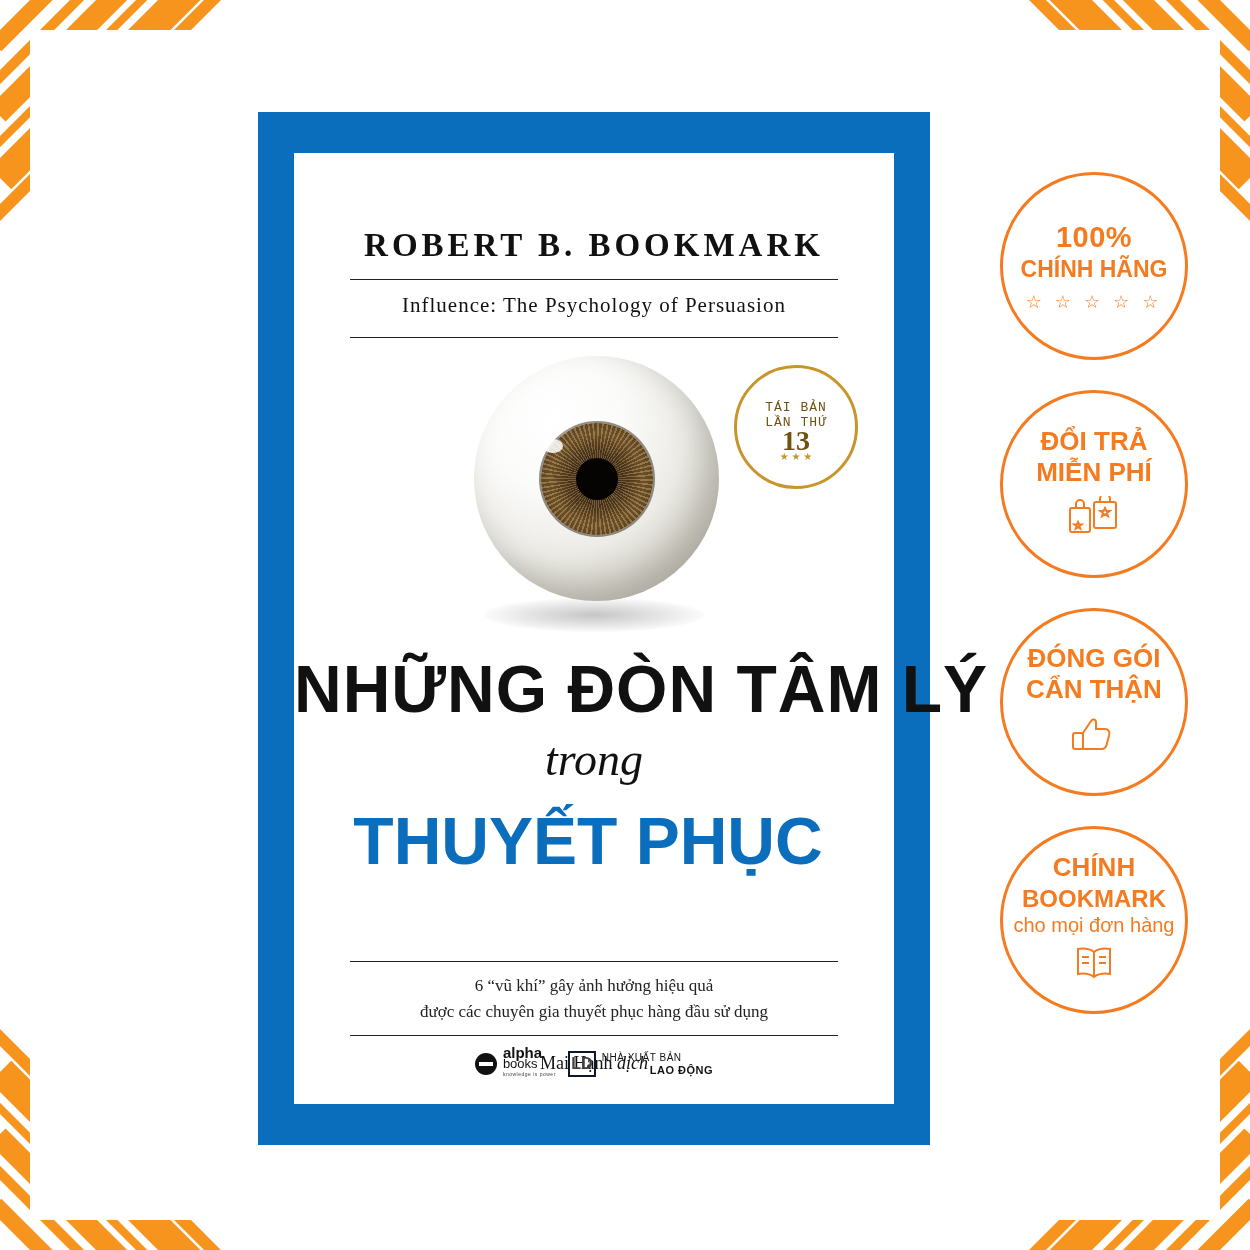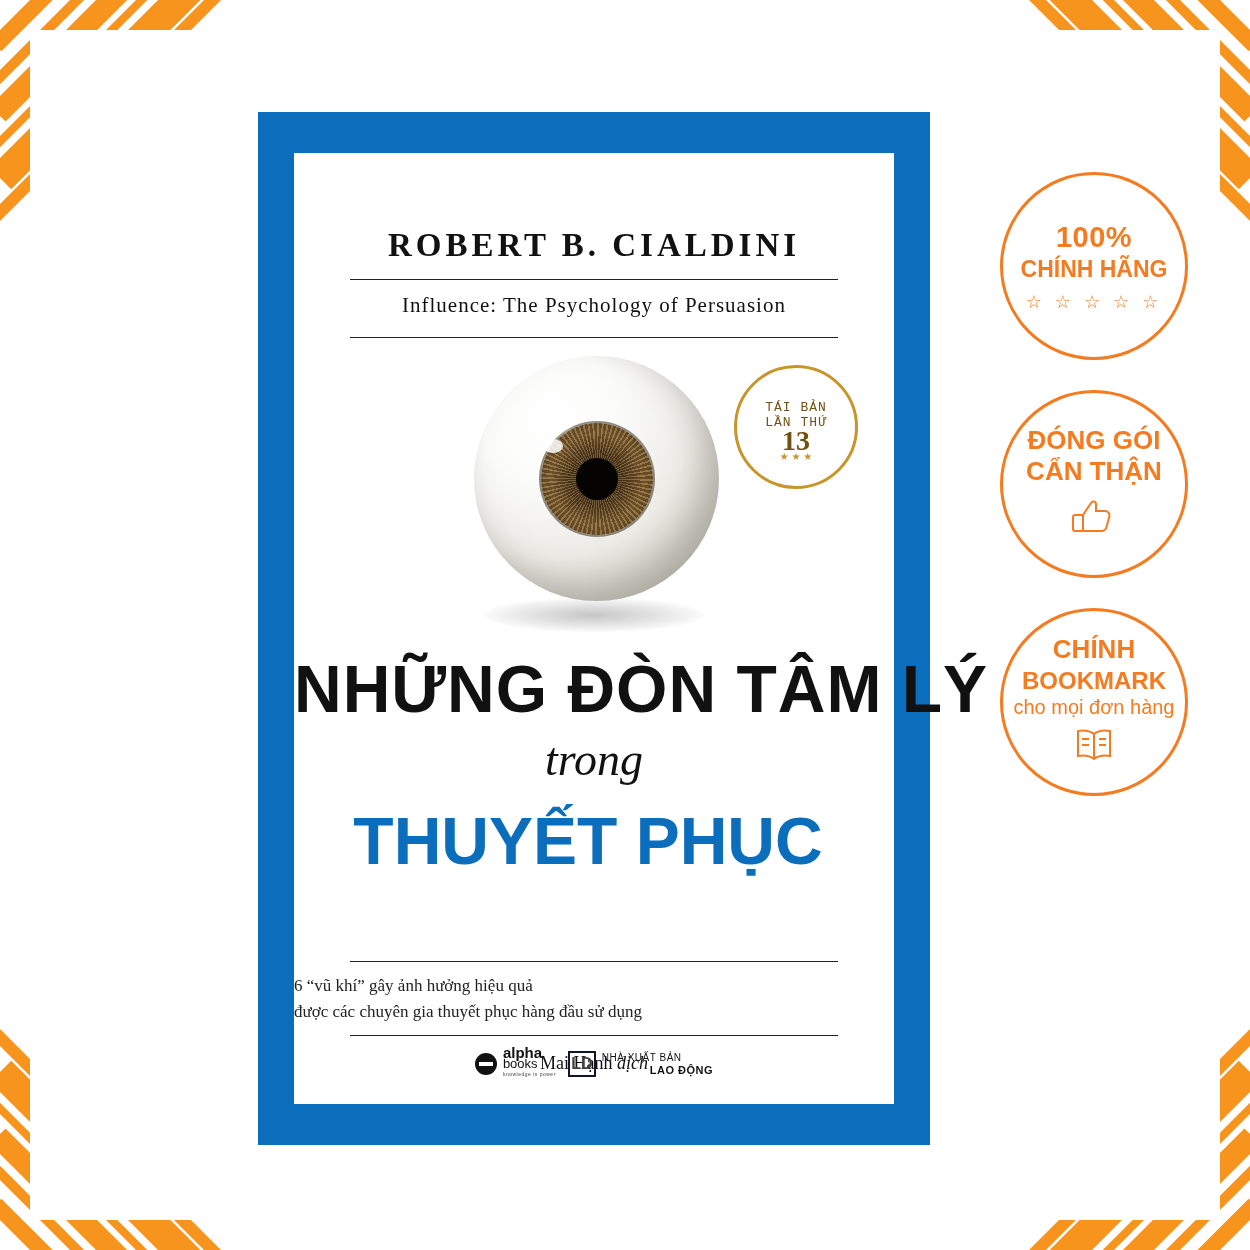--- a/index.html
+++ b/index.html
@@ -423,7 +423,7 @@
   <div class="cover">
     <div class="cover-inner">
 
-      <div class="author">ROBERT B. CIALDINI</div>
+      <div class="author">ROBERT B. BOOKMARK</div>
       <div class="rule r1"></div>
       <div class="subtitle-en">Influence: The Psychology of Persuasion</div>
       <div class="rule r2"></div>

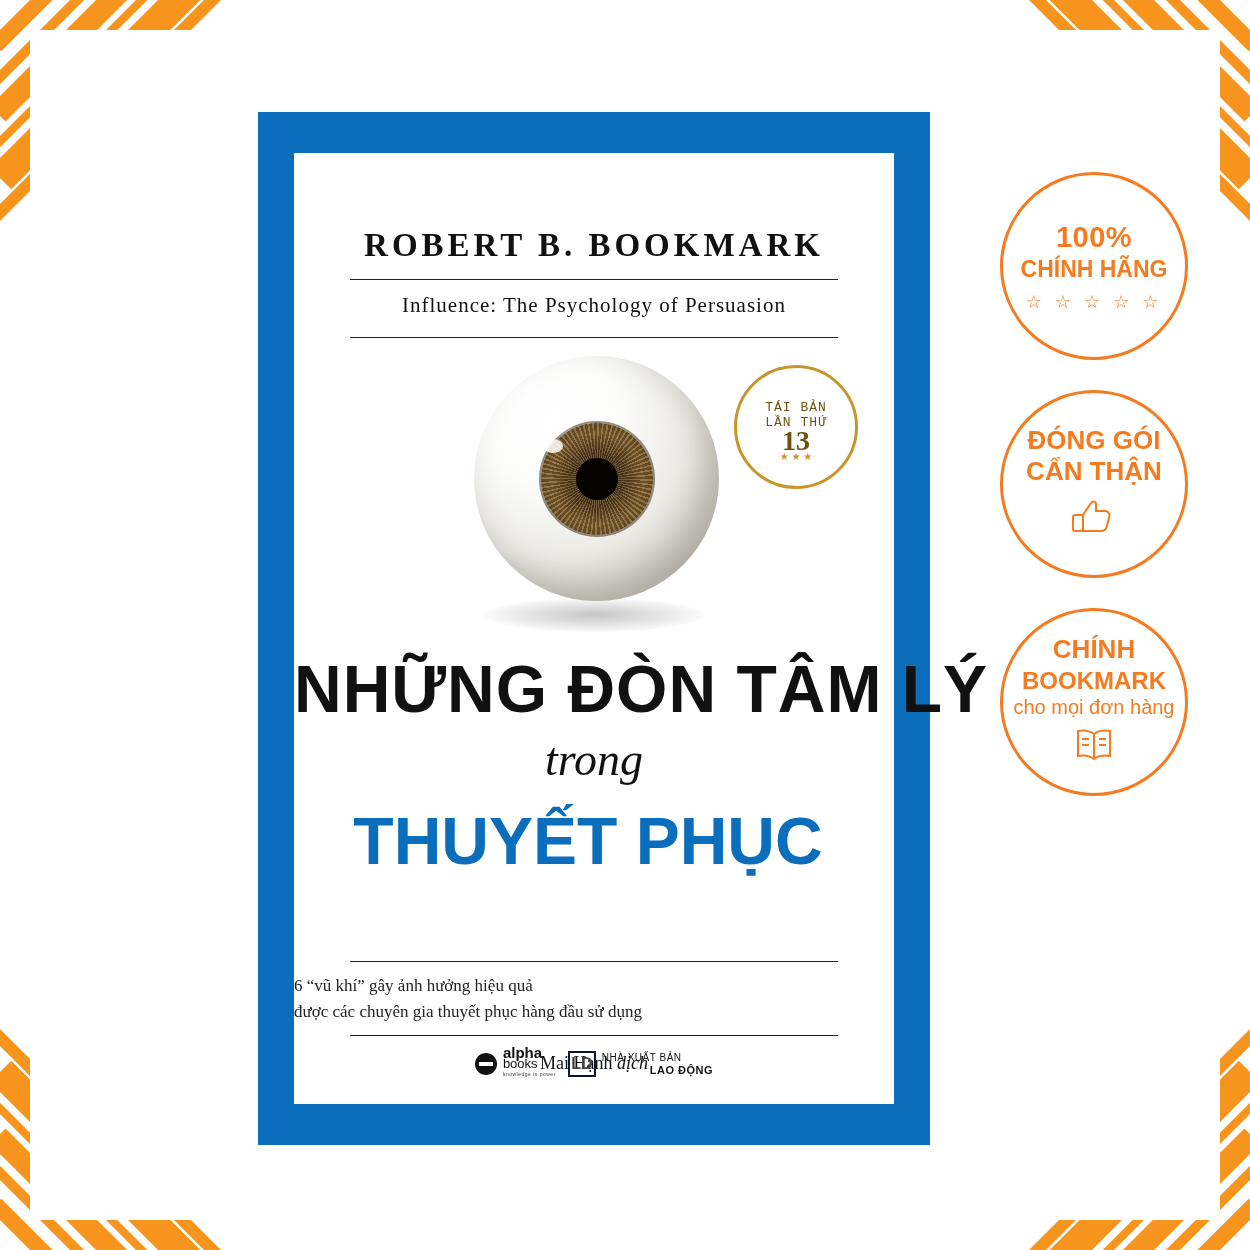--- a/index.html
+++ b/index.html
@@ -490,6 +490,20 @@
       <div class="stars">☆ ☆ ☆ ☆ ☆</div>
     </div>
 
+    <div class="badge">
+      <div class="mid">ĐỔI TRẢ</div>
+      <div class="mid">MIỄN PHÍ</div>
+      <div class="glyph">
+        <svg width="60" height="42" viewBox="0 0 60 42" fill="none" stroke="#f47b20" stroke-width="2">
+          <rect x="6" y="12" width="20" height="24" rx="2"></rect>
+          <path d="M12 12v-4a4 4 0 0 1 8 0v4"></path>
+          <rect x="30" y="6" width="22" height="26" rx="2"></rect>
+          <path d="M36 6V3a5 5 0 0 1 10 0v3"></path>
+          <path d="M41 12l1.4 3h3.2l-2.6 2 1 3.2-3-1.9-3 1.9 1-3.2-2.6-2h3.2z"></path>
+          <path d="M14 26l1 2.4h2.6l-2.1 1.6.8 2.6-2.3-1.5-2.3 1.5.8-2.6-2.1-1.6H13z"></path>
+        </svg>
+      </div>
+    </div>
 
     <div class="badge">
       <div class="mid">ĐÓNG GÓI</div>

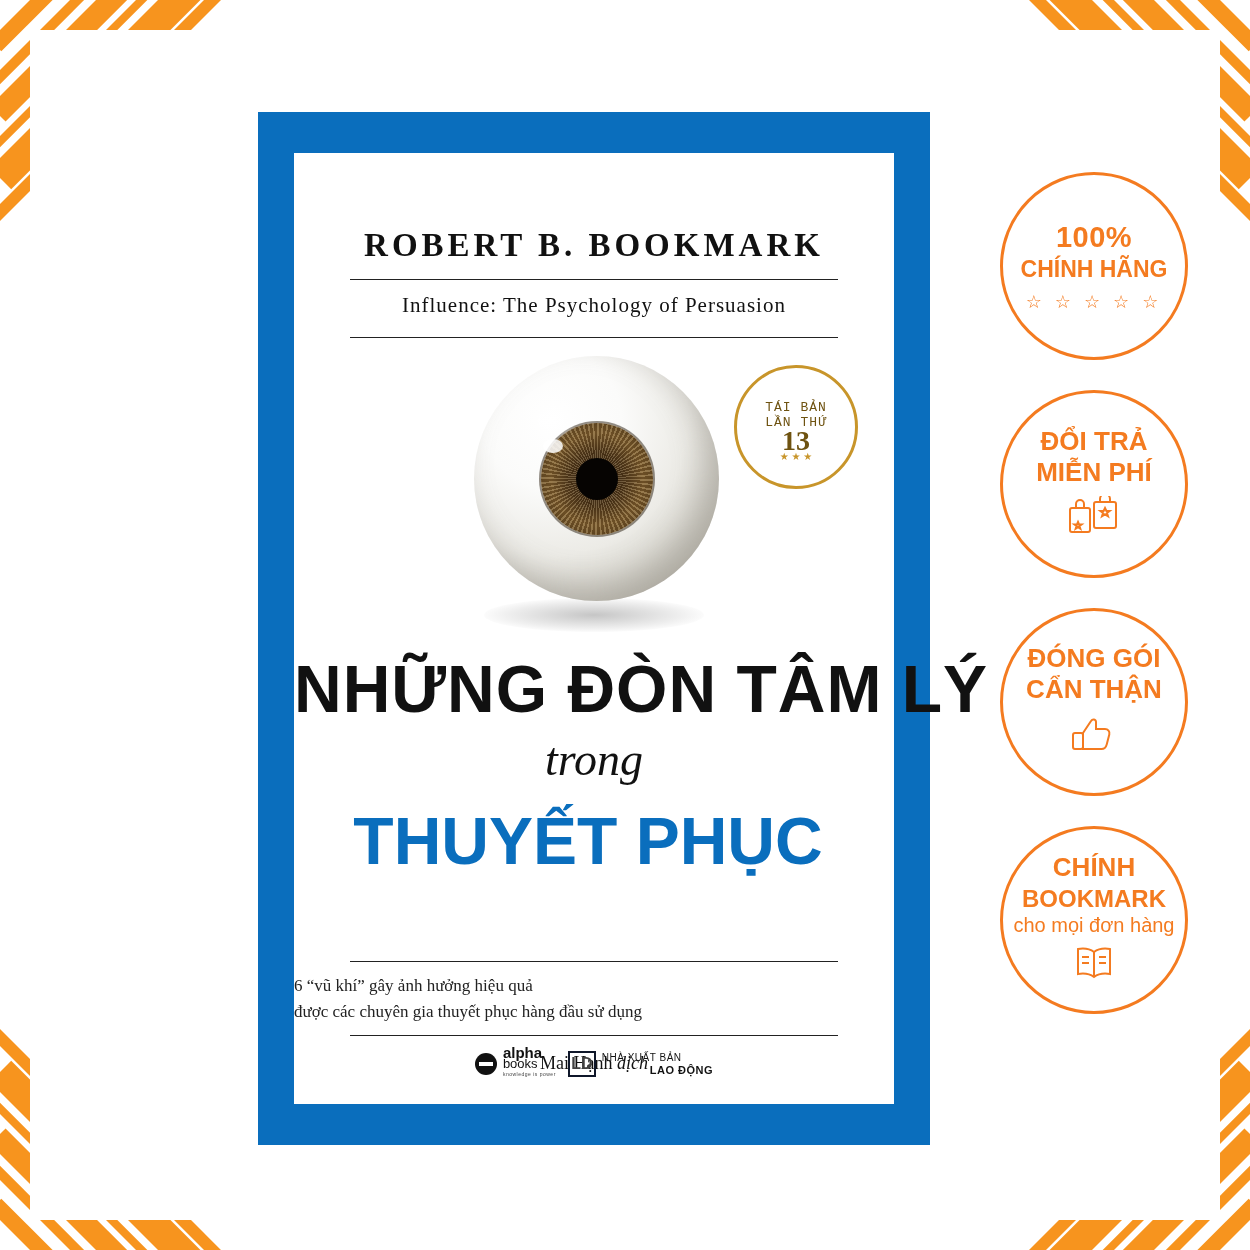--- a/index.html
+++ b/index.html
@@ -262,7 +262,7 @@
     position: absolute;
     left: 0; right: 0;
     top: 820px;
-    text-align: left;
+    text-align: center;
     font-family: "Liberation Serif", serif;
     font-size: 17px;
     color: #222;

